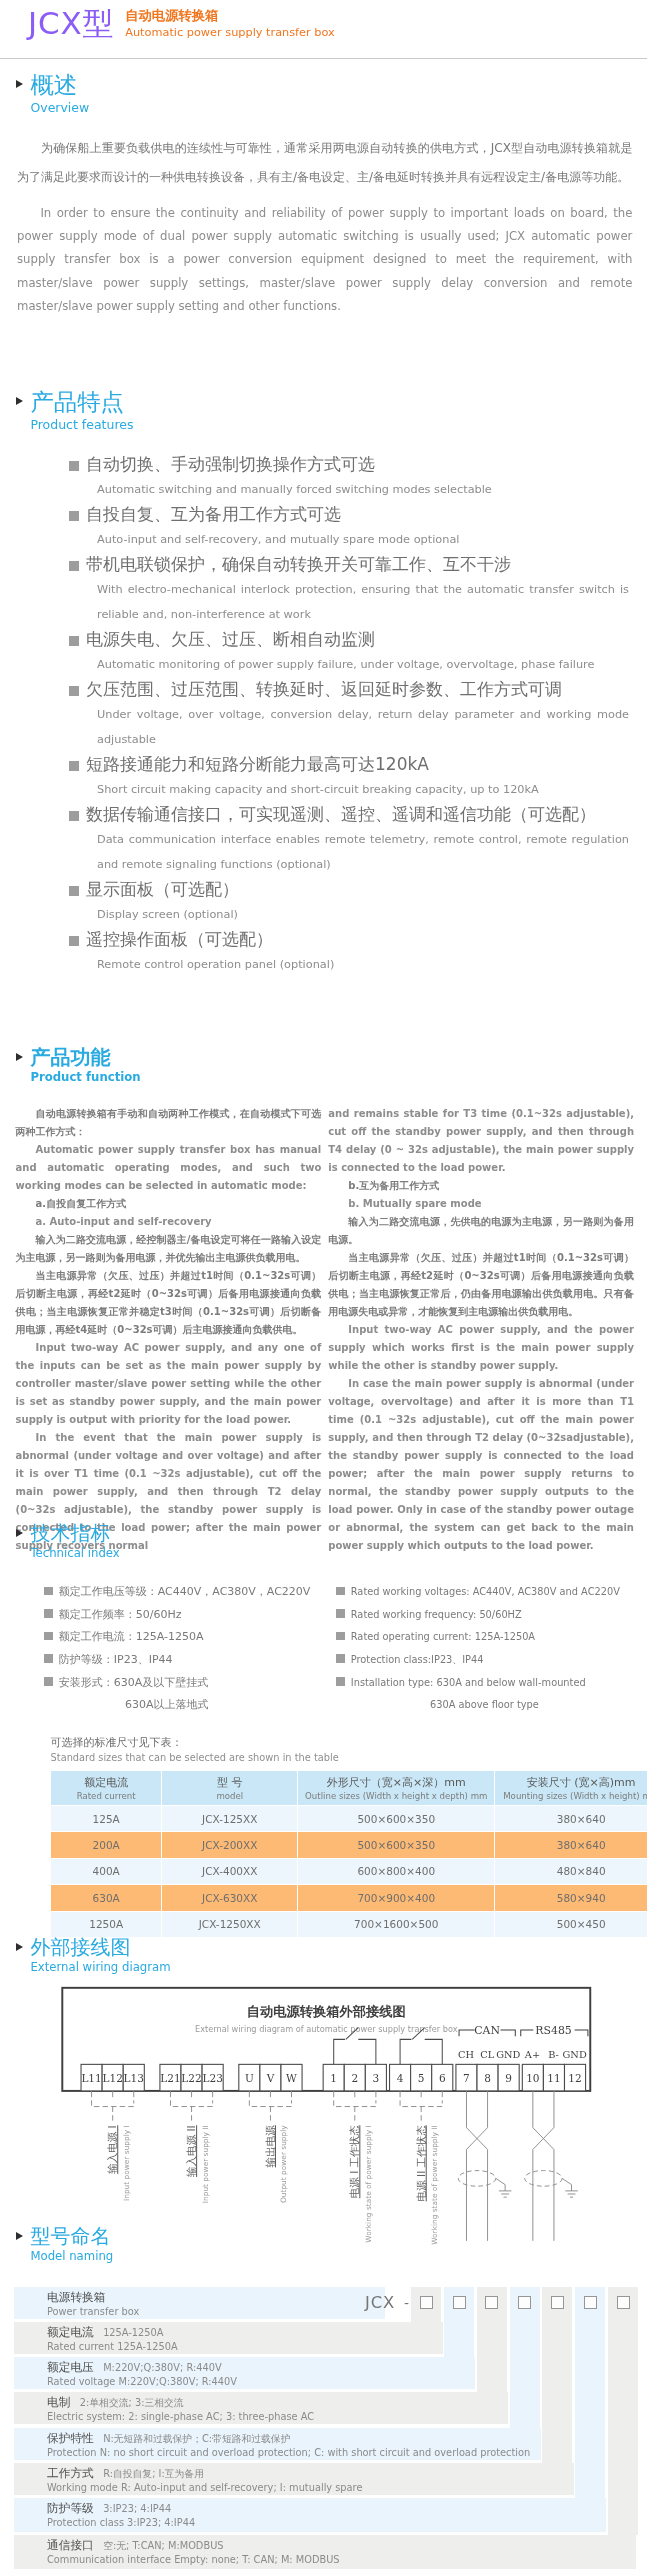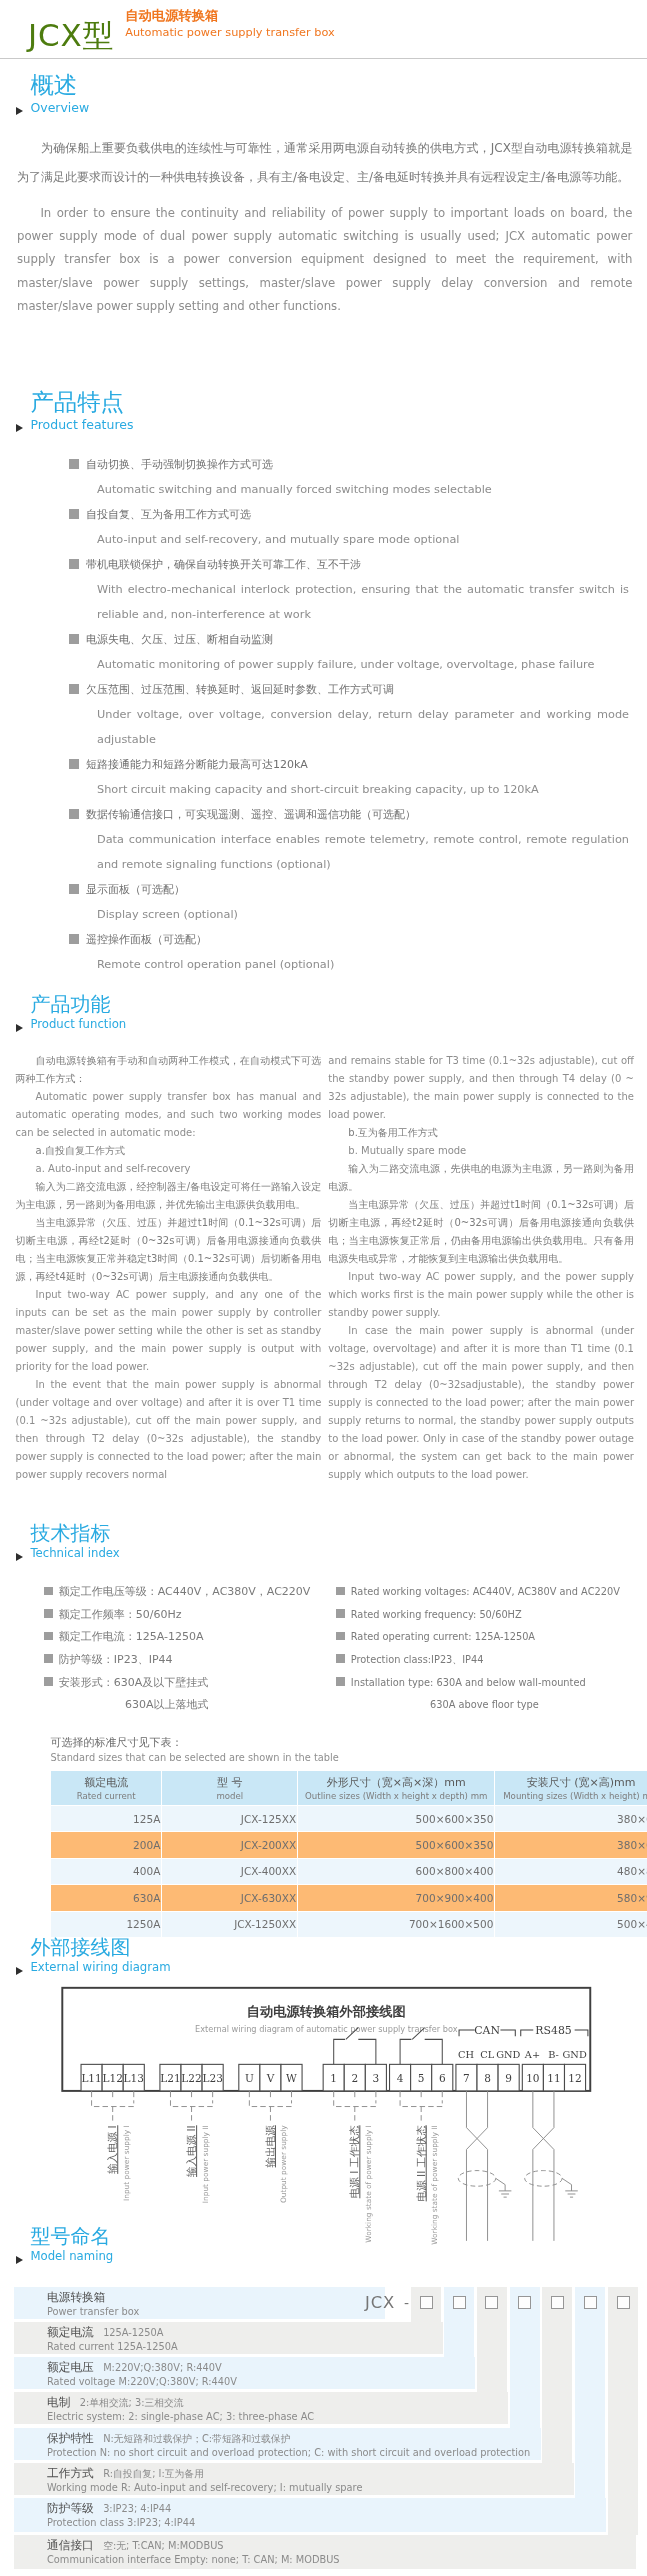--- a/index.html
+++ b/index.html
@@ -8,7 +8,7 @@
 
   
   .brand{position:absolute;top:6.2px;left:28px;display:flex;align-items:flex-start;}
-  .brand-model{font-size:31px;line-height:34px;color:#4d7c0f;letter-spacing:0.8px;margin-top:12px;}
+  .brand-model{font-size:31px;line-height:34px;color:#8b5cf6;letter-spacing:0.8px;}
   .brand-sub{margin-left:11px;margin-top:2.3px;}
   .brand-zh{font-size:13.3px;font-weight:bold;color:#f0761f;line-height:15.6px;}
   .brand-en{font-size:11.3px;color:#f0761f;line-height:15px;margin-top:0.8px;}

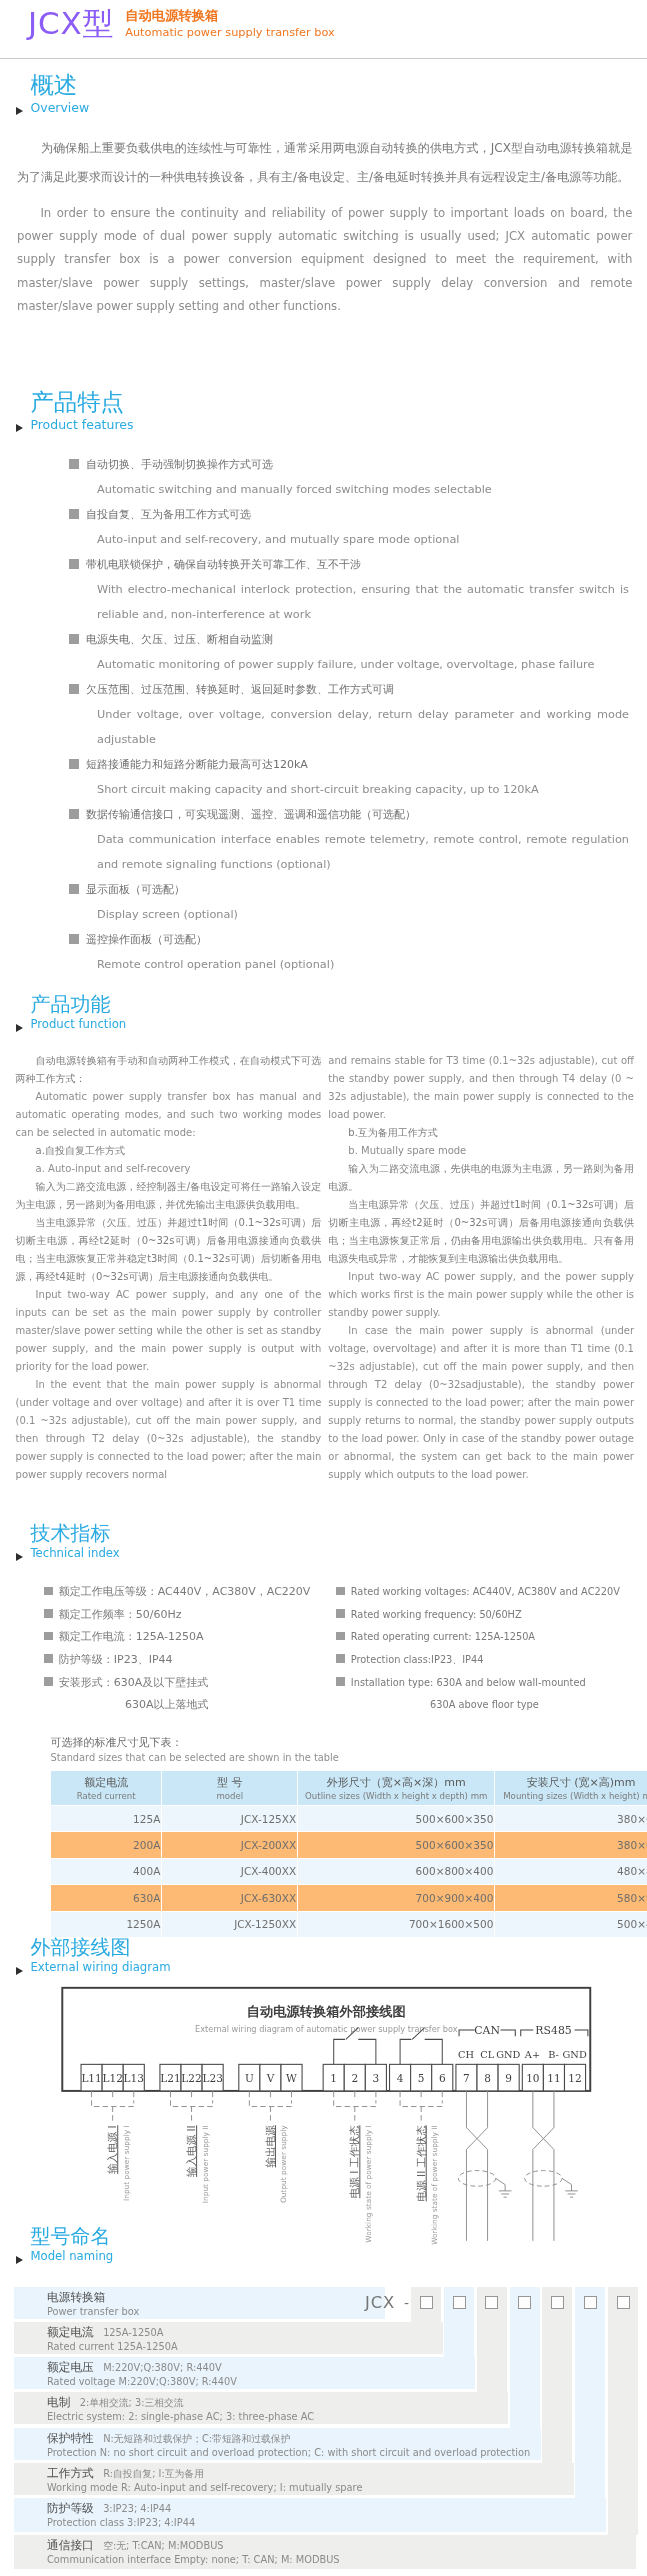--- a/index.html
+++ b/index.html
@@ -16,7 +16,7 @@
 
   
   .sec{position:absolute;left:0;width:648px;}
-  .sec-head{display:flex;align-items:flex-end;margin-left:15.6px;}
+  .sec-head{display:flex;align-items:flex-start;margin-left:15.6px;}
   .tri{width:0;height:0;border-left:7px solid #2e2e2e;border-top:4.7px solid transparent;border-bottom:4.7px solid transparent;margin-top:7px;margin-right:7.8px;}
   .h-zh{font-size:23.4px;line-height:25px;color:#29aae1;}
   .h-en{font-size:12.5px;line-height:15.6px;color:#29aae1;margin-top:1.6px;}

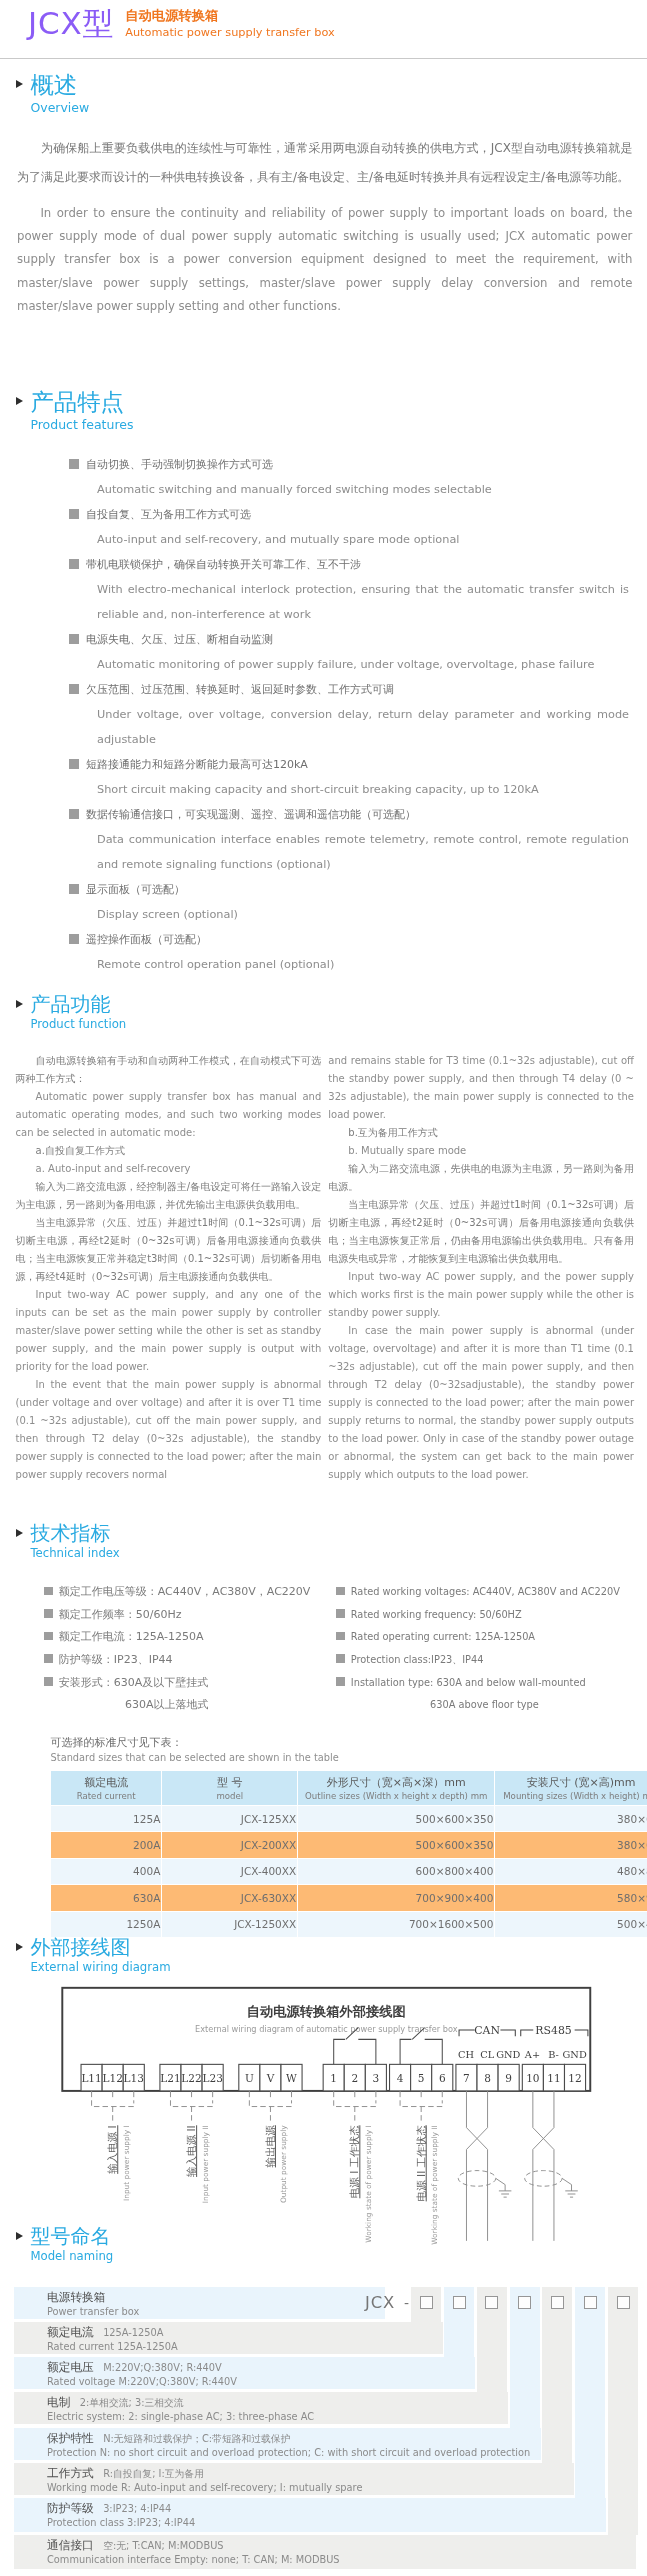--- a/index.html
+++ b/index.html
@@ -29,7 +29,7 @@
 
   
   .feat-list{margin:20px 19px 0 69px;}
-  .feat-zh{font-size:11px;line-height:25px;color:#6f6f6f;}
+  .feat-zh{font-size:17px;line-height:25px;color:#6f6f6f;}
   .sq{display:inline-block;width:10px;height:10px;background:#9d9d9d;margin-right:7px;position:relative;top:0.8px;}
   .feat-en{font-size:11.3px;line-height:25px;color:#8d8d8d;margin-left:28px;text-align:justify;}
 

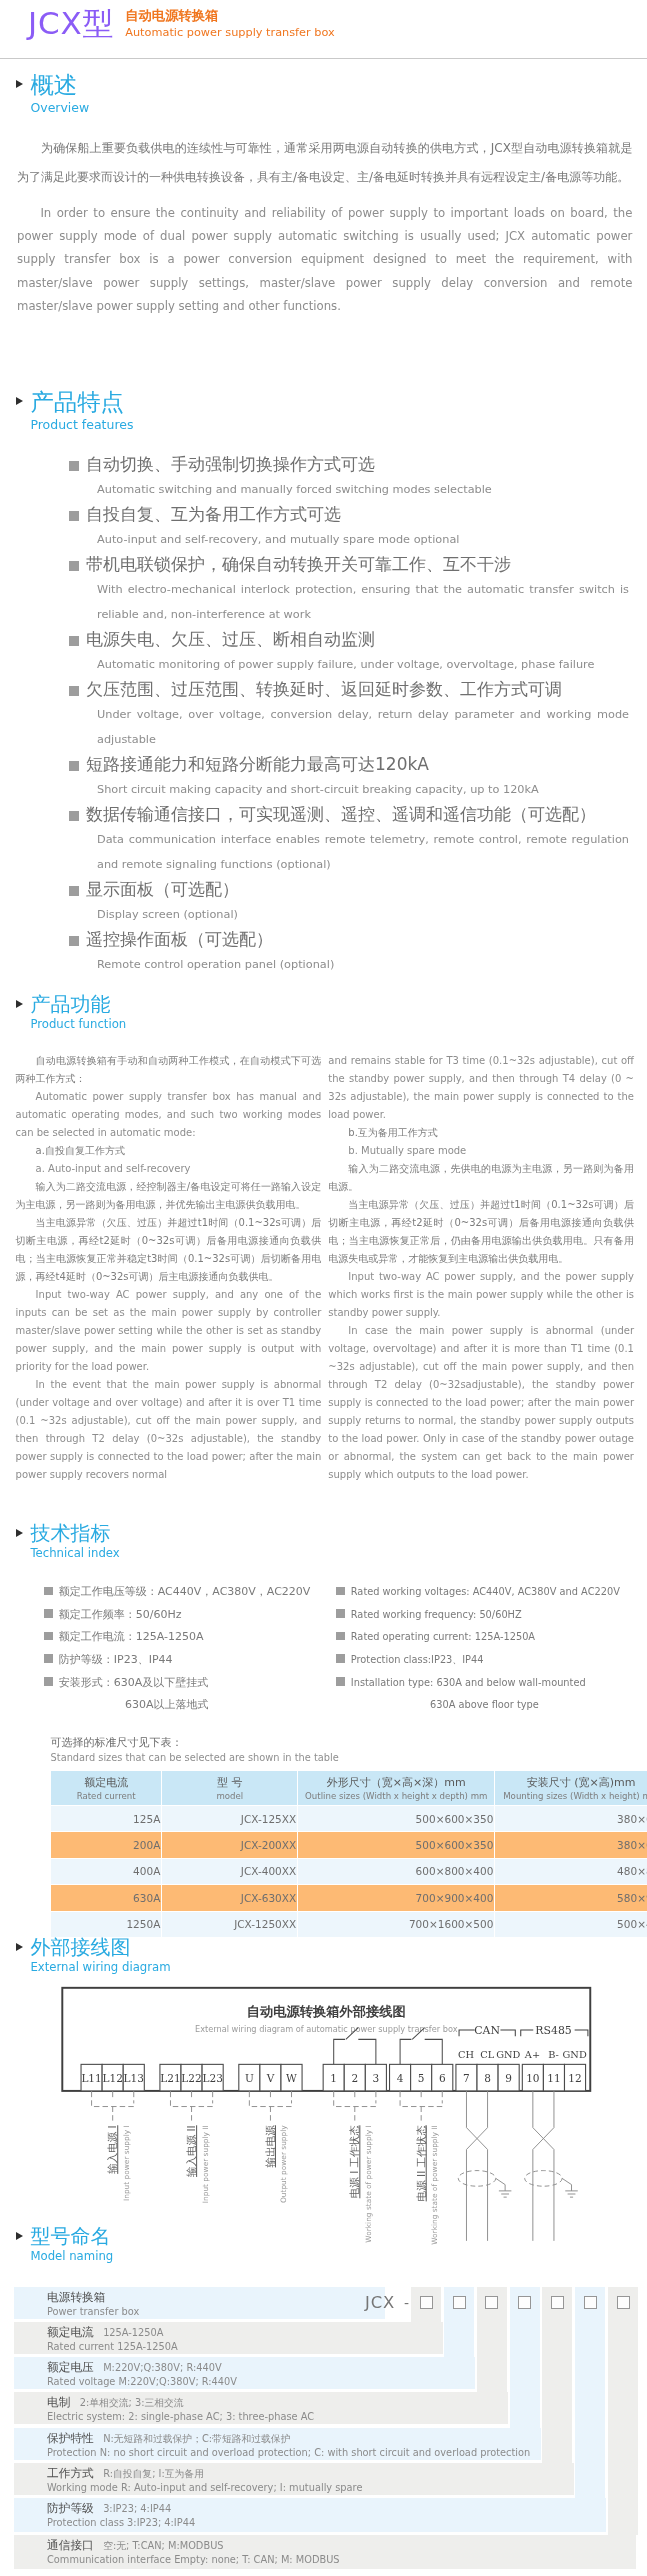--- a/index.html
+++ b/index.html
@@ -156,7 +156,7 @@
     </div>
   </div>
 
-  <div class="sec small" style="top:993px;">
+  <div class="sec small" style="top:1046px;font-weight:bold;">
     <div class="sec-head">
       <span class="tri"></span>
       <div>

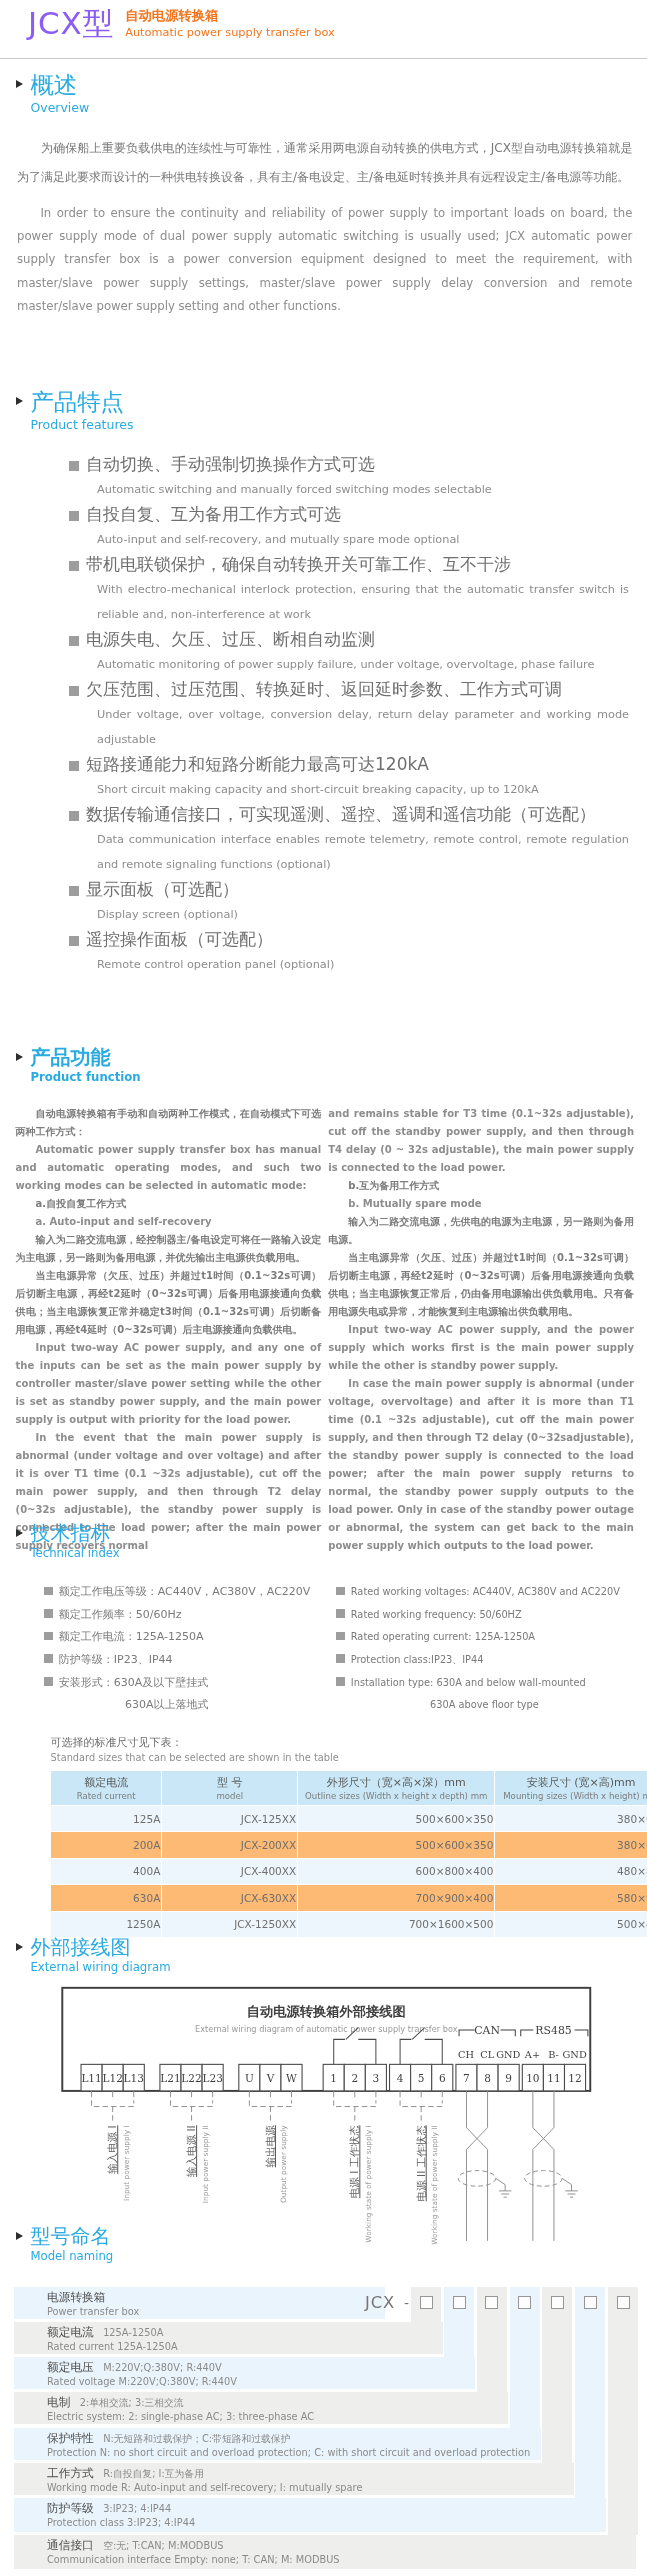--- a/index.html
+++ b/index.html
@@ -59,7 +59,7 @@
   table.sizes th{background:#c9e7f6;padding:3.9px 1.6px;font-weight:normal;}
   table.sizes .th-zh{font-size:11px;color:#595959;}
   table.sizes .th-en{font-size:8.6px;color:#7d7d7d;margin-top:0.8px;}
-  table.sizes td{text-align:right;font-size:10.5px;color:#6e6e6e;height:23.4px;}
+  table.sizes td{text-align:center;font-size:10.5px;color:#6e6e6e;height:23.4px;}
   table.sizes tr.odd td{background:#edf6fc;}
   table.sizes tr.even td{background:#fdba74;}
 

